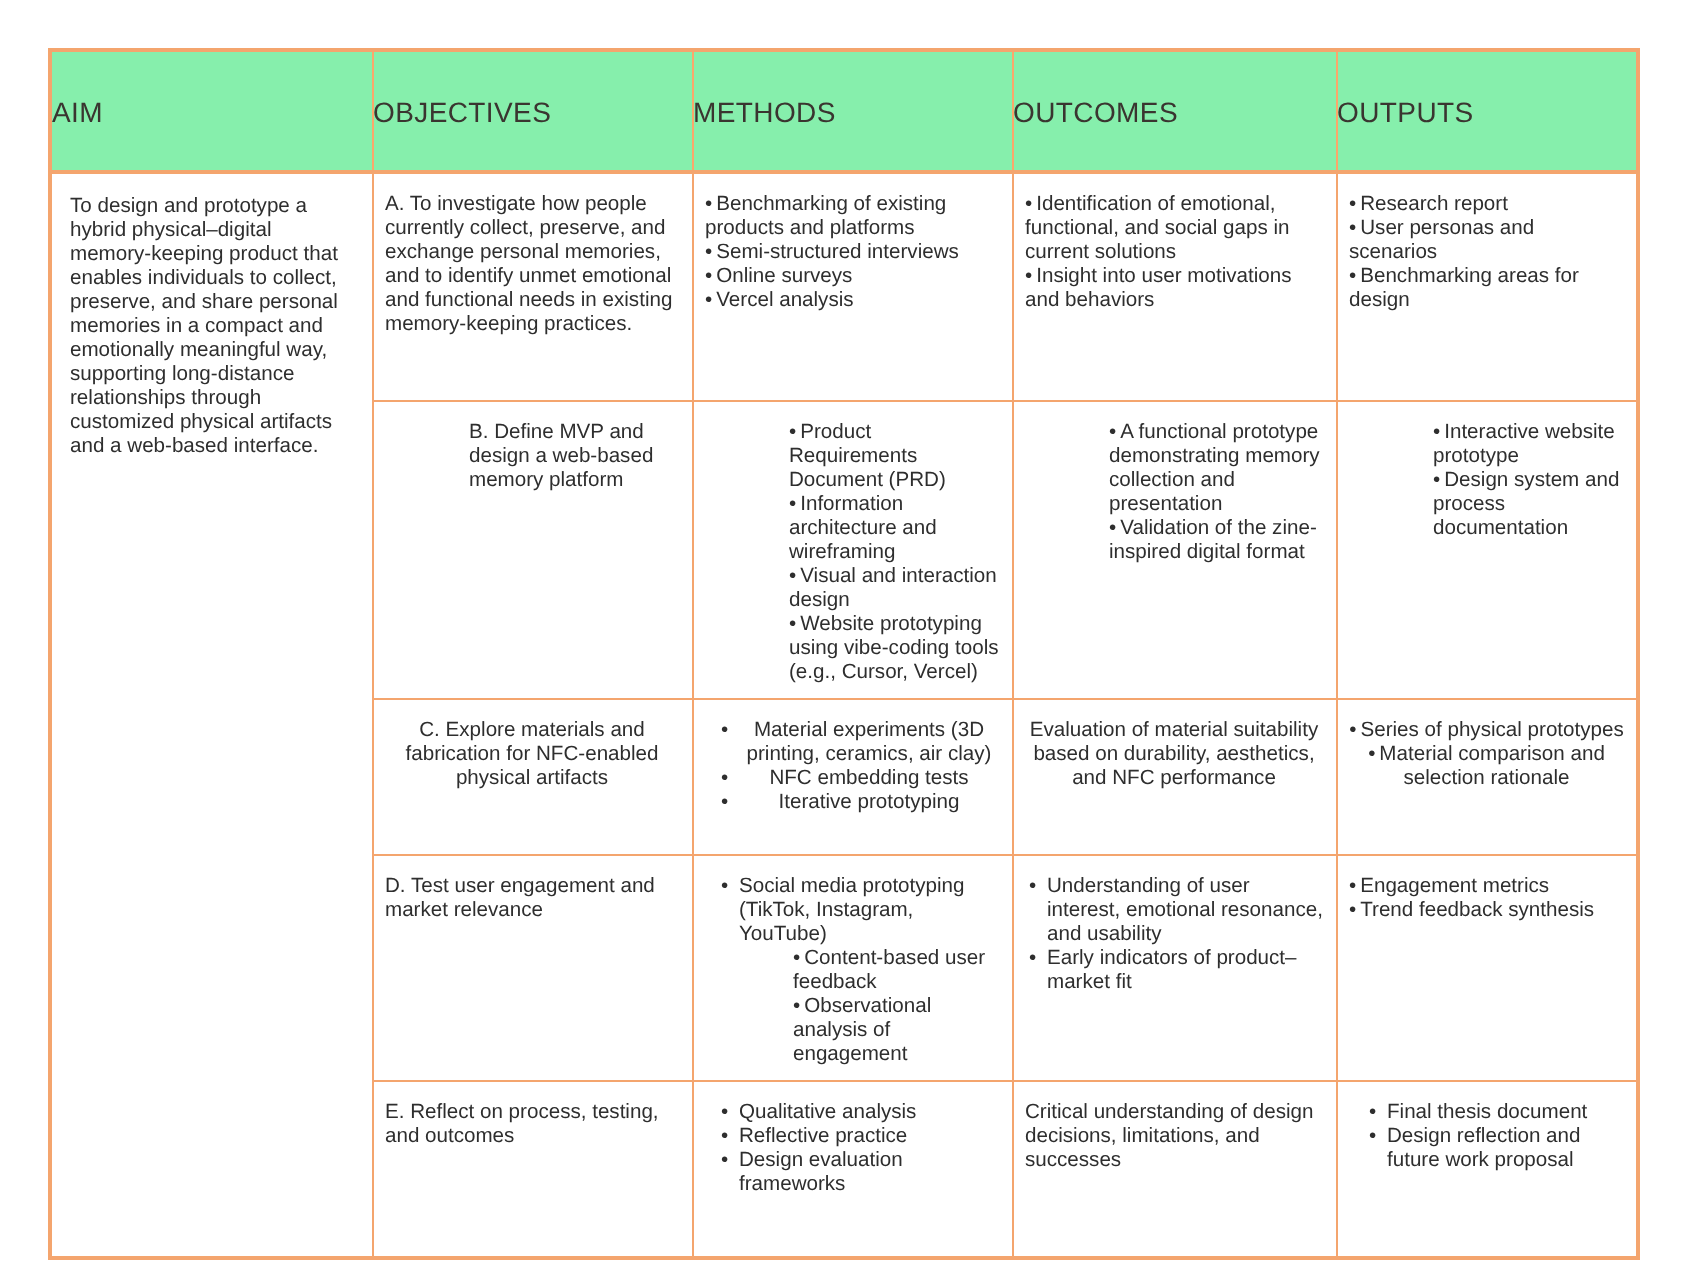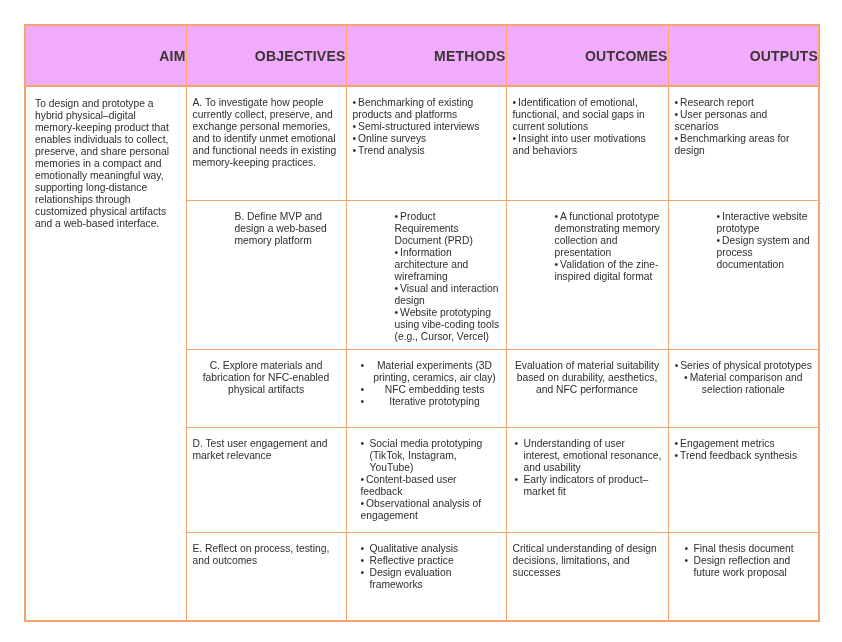--- a/index.html
+++ b/index.html
@@ -30,13 +30,13 @@
     .framework-table col.c-opt { width: 151px; }
 
     .framework-table thead th {
-      background: #f0abfc;
+      background: #86efac;
       height: 59px;
       padding: 0;
       font-size: 14px;
-      font-weight: bold;
+      font-weight: normal;
       color: #3a3530;
-      text-align: right;
+      text-align: left;
       vertical-align: middle;
       letter-spacing: 0.2px;
       border-left: 1px solid #fba76b;

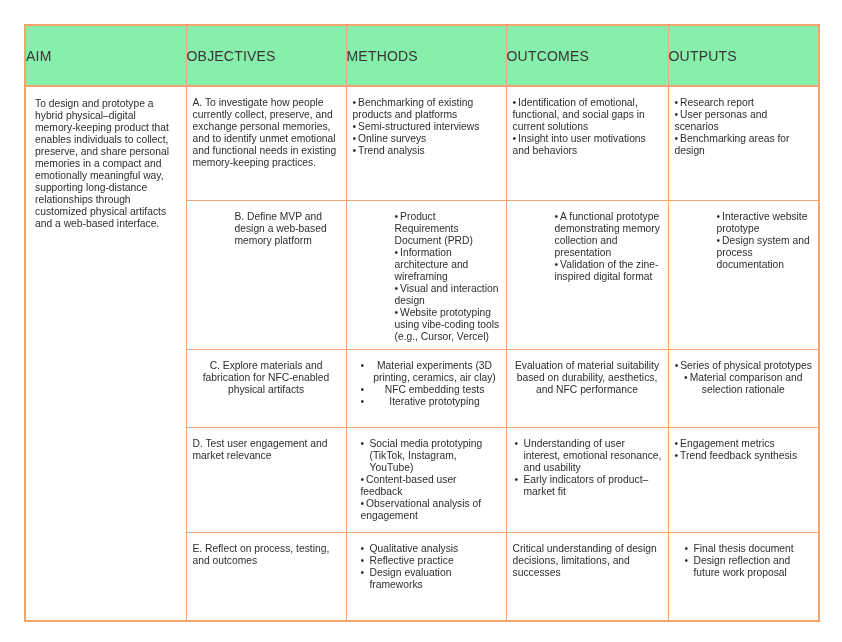--- a/index.html
+++ b/index.html
@@ -108,7 +108,7 @@
           <li><span class="bullet">•</span><span>Benchmarking of existing products and platforms</span></li>
           <li><span class="bullet">•</span><span>Semi-structured interviews</span></li>
           <li><span class="bullet">•</span><span>Online surveys</span></li>
-          <li><span class="bullet">•</span><span>Trend analysis</span></li>
+          <li><span class="bullet">•</span><span>Vercel analysis</span></li>
         </ul>
       </td>
       <td>

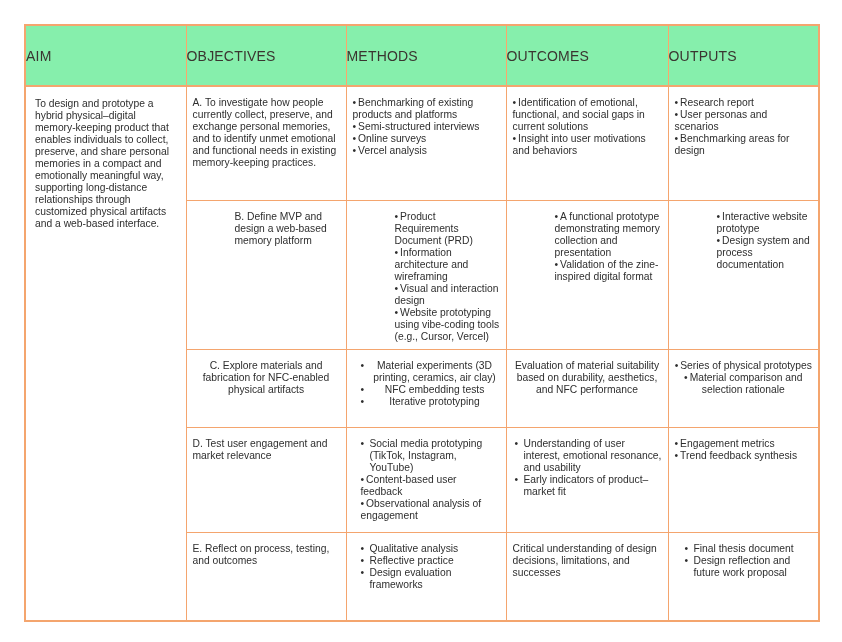--- a/index.html
+++ b/index.html
@@ -182,7 +182,7 @@
         <ul class="hang-list">
           <li><span class="bullet">•</span><span>Social media prototyping (TikTok, Instagram, YouTube)</span></li>
         </ul>
-        <ul class="inline-list" style="padding-left:8px;">
+        <ul class="inline-list" style="padding-left:8px;margin-left:36px;">
           <li class="indent-1"><span class="bullet">•</span><span>Content-based user feedback</span></li>
           <li class="indent-1"><span class="bullet">•</span><span>Observational analysis of engagement</span></li>
         </ul>

